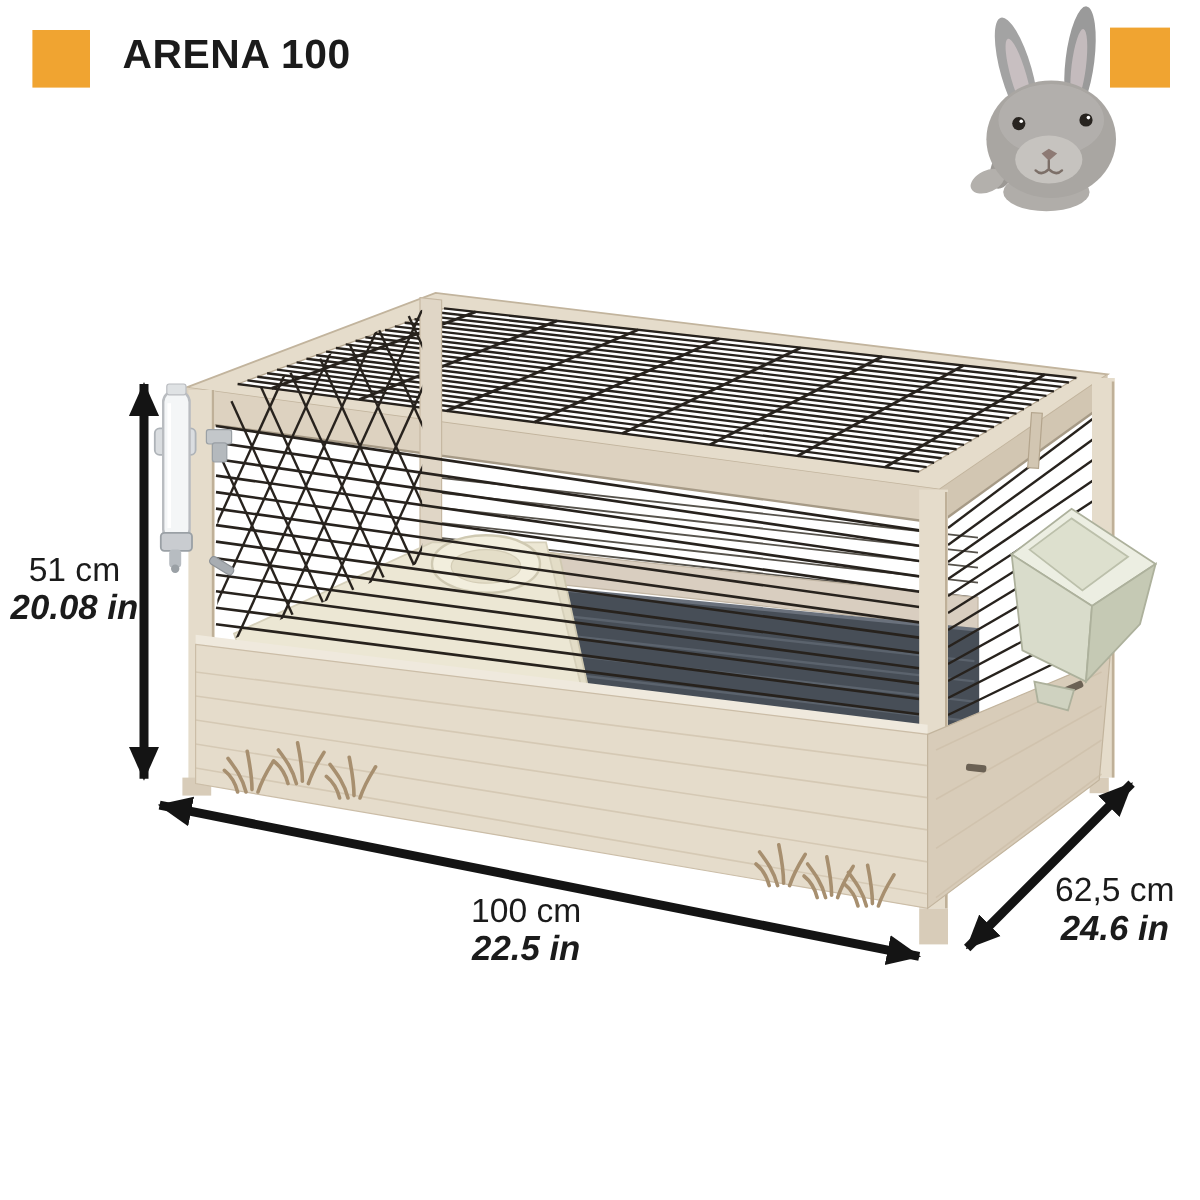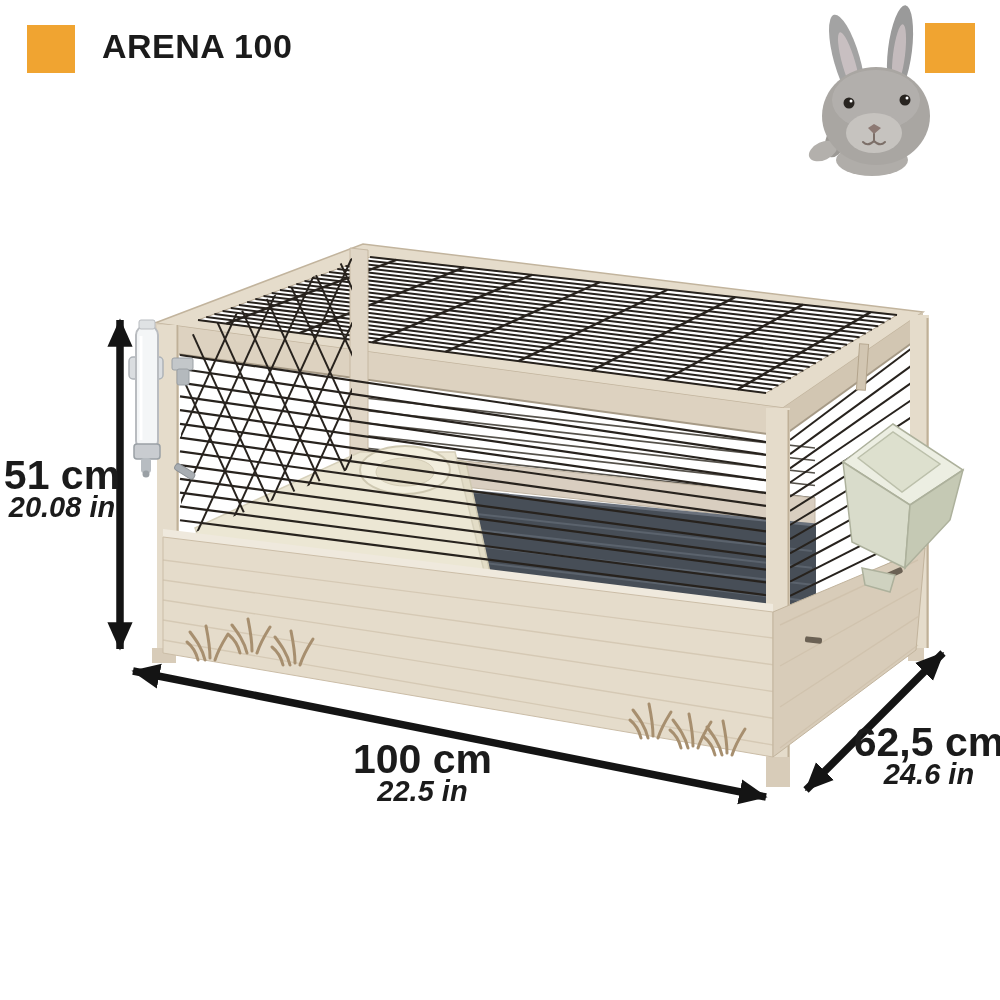--- a/index.html
+++ b/index.html
@@ -11,7 +11,7 @@
   .title{position:absolute;left:102px;top:27px;font-size:34px;font-weight:bold;
          color:var(--text,#1b1b1b);letter-spacing:.5px;z-index:2;margin:0;}
   .dim{position:absolute;z-index:2;text-align:center;color:var(--text,#1b1b1b);line-height:32px;}
-  .dim .cm{font-size:41px;font-weight:bold;}
+  .dim .cm{font-size:28px;font-weight:normal;}
   .dim .in{font-size:29px;font-weight:bold;font-style:italic;}
   .dim-height{left:0;top:459px;width:124px;}
   .dim-width{left:300px;top:743px;width:245px;}

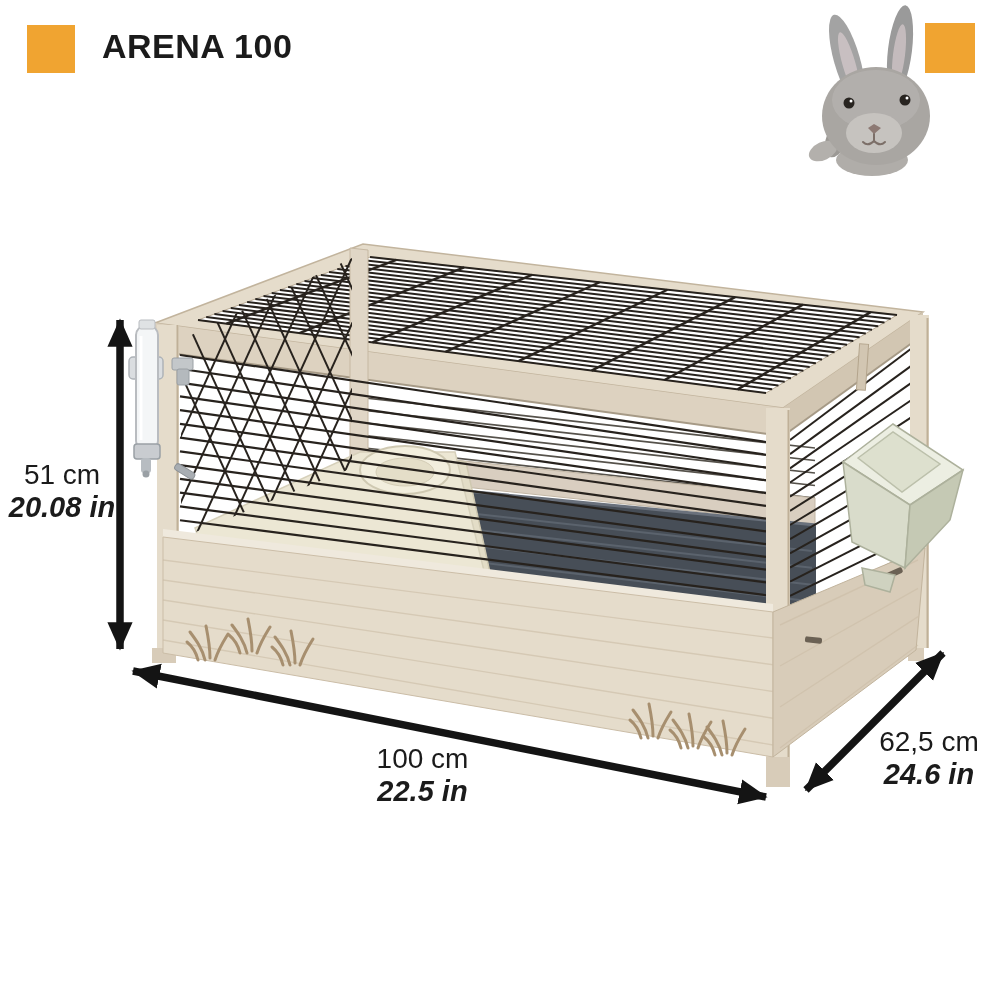--- a/index.html
+++ b/index.html
@@ -14,7 +14,7 @@
   .dim .cm{font-size:28px;font-weight:normal;}
   .dim .in{font-size:29px;font-weight:bold;font-style:italic;}
   .dim-height{left:0;top:459px;width:124px;}
-  .dim-width{left:300px;top:743px;width:245px;}
+  .dim-width{left:316px;top:743px;width:245px;}
   .dim-depth{left:850px;top:726px;width:158px;}
   svg#scene{position:absolute;left:0;top:0;z-index:1;}
   .wood{fill:var(--wood,#E5DCCB);}

